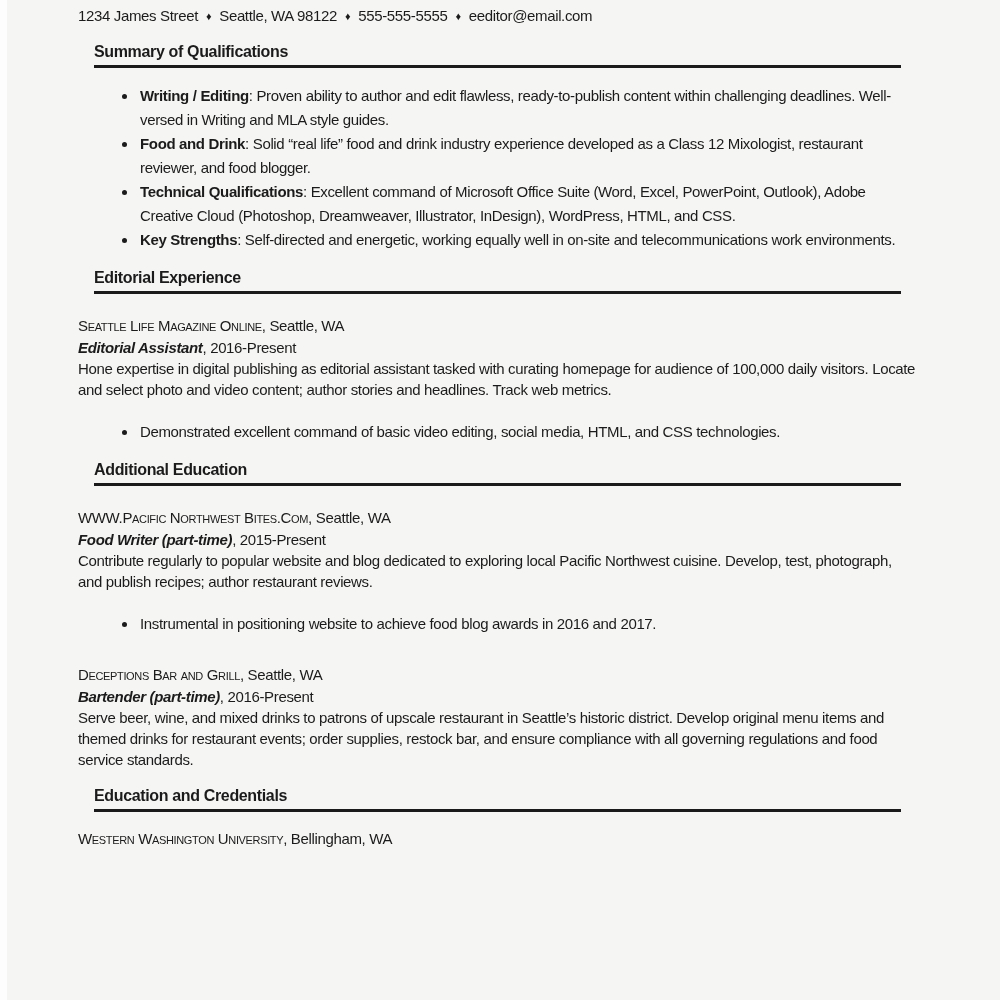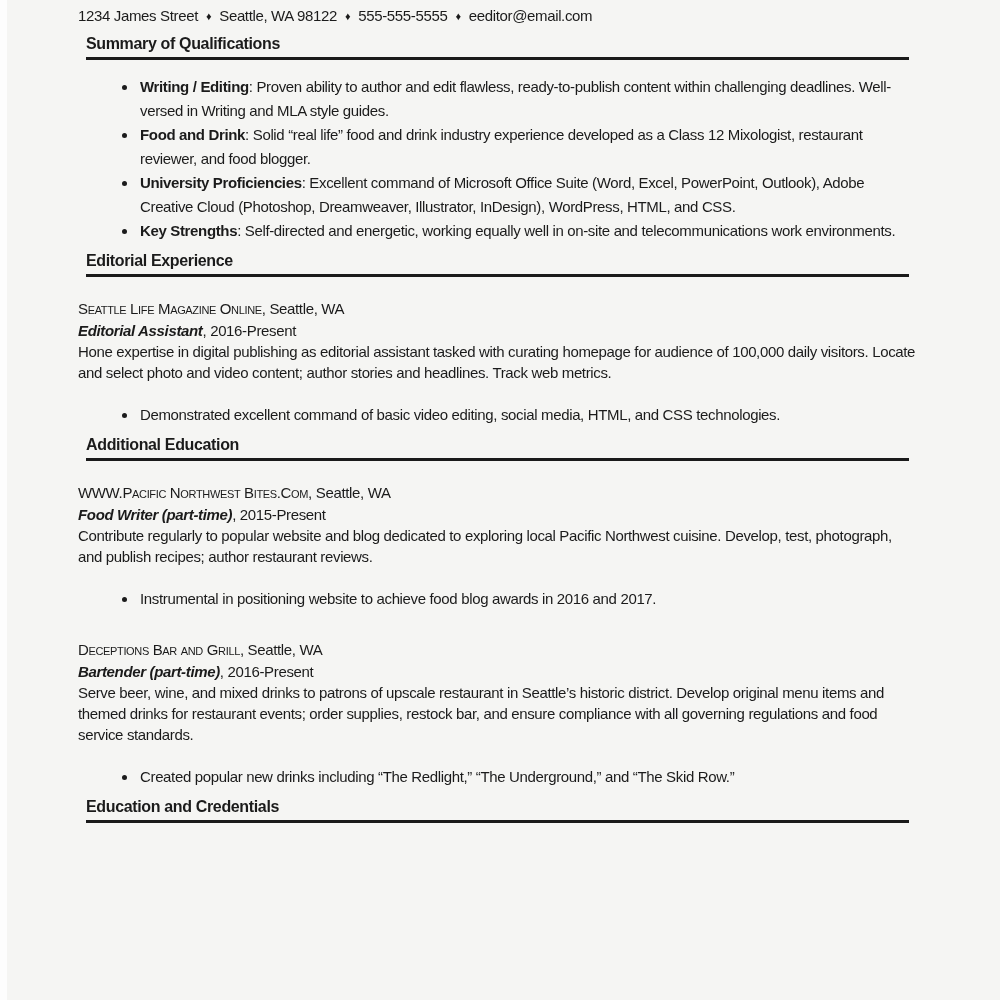--- a/index.html
+++ b/index.html
@@ -39,7 +39,7 @@
   }
   
   h2.sec-h {
-    margin: 8px;
+    margin: 16px;
     font-size: 16px;
     font-weight: 700;
     line-height: 19px;

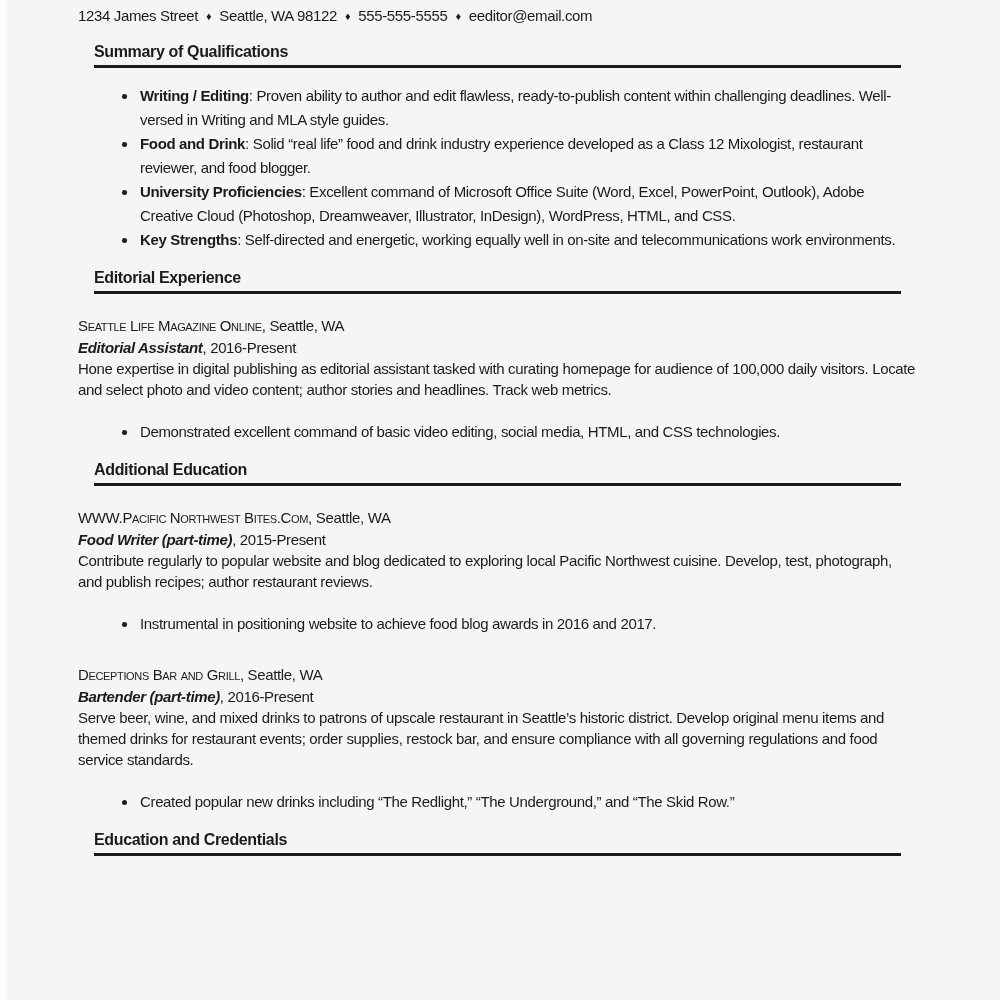--- a/index.html
+++ b/index.html
@@ -87,7 +87,7 @@
     <ul class="blist">
       <li><span class="b">Writing / Editing</span><span>: Proven ability to author and edit flawless, ready-to-publish content within challenging deadlines. Well-versed in Writing and MLA style guides.</span></li>
       <li><span class="b">Food and Drink</span><span>: Solid “real life” food and drink industry experience developed as a Class 12 Mixologist, restaurant reviewer, and food blogger.</span></li>
-      <li><span class="b">University Proficiencies</span><span>: Excellent command of Microsoft Office Suite (Word, Excel, PowerPoint, Outlook), Adobe Creative Cloud (Photoshop, Dreamweaver, Illustrator, InDesign), WordPress, HTML, and CSS.</span></li>
+      <li><span class="b">Technical Qualifications</span><span>: Excellent command of Microsoft Office Suite (Word, Excel, PowerPoint, Outlook), Adobe Creative Cloud (Photoshop, Dreamweaver, Illustrator, InDesign), WordPress, HTML, and CSS.</span></li>
       <li><span class="b">Key Strengths</span><span>: Self-directed and energetic, working equally well in on-site and telecommunications work environments.</span></li>
     </ul>
   </section>

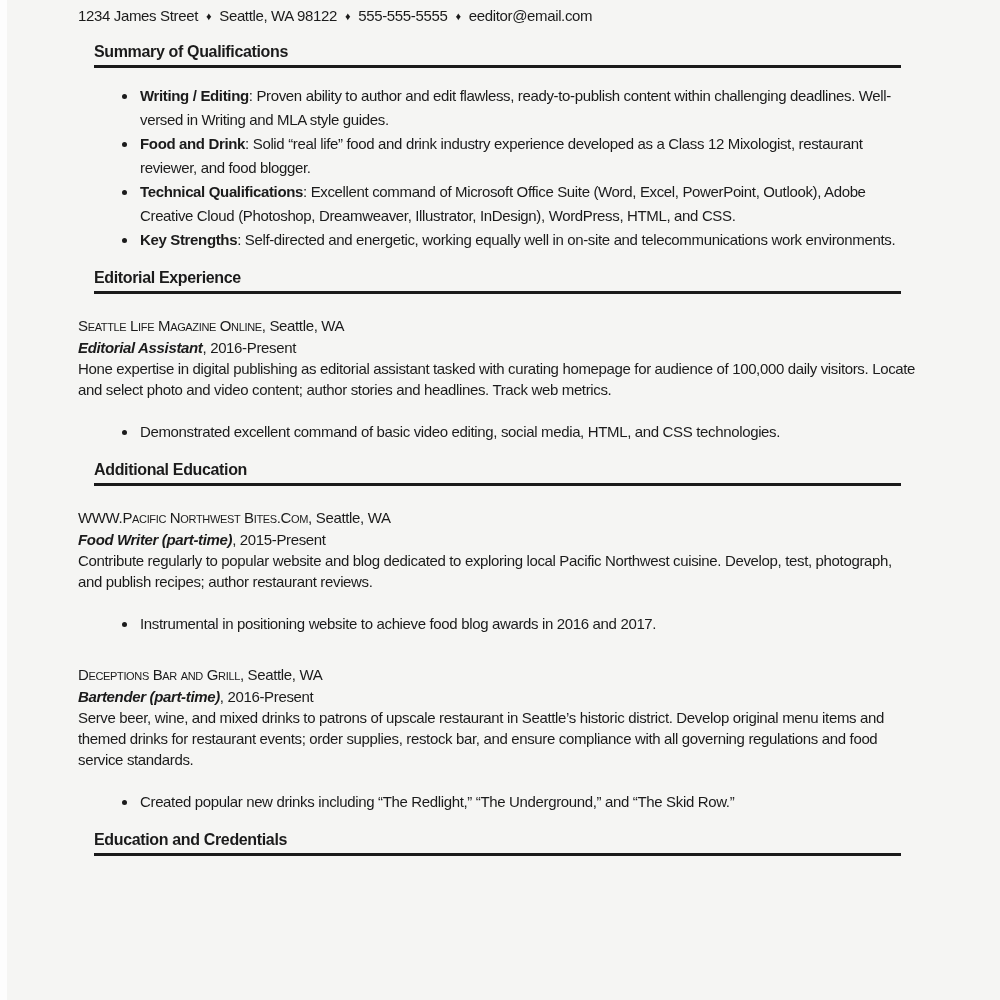--- a/index.html
+++ b/index.html
@@ -120,9 +120,6 @@
       <p class="line"><span class="sc">Deceptions Bar and Grill</span><span>, Seattle, WA</span></p>
       <p class="line"><span class="jt">Bartender (part-time)</span><span>, 2016-Present</span></p>
       <p class="para">Serve beer, wine, and mixed drinks to patrons of upscale restaurant in Seattle’s historic district. Develop original menu items and themed drinks for restaurant events; order supplies, restock bar, and ensure compliance with all governing regulations and food service standards.</p>
-      <ul class="blist tight">
-        <li>Created popular new drinks including “The Redlight,” “The Underground,” and “The Skid Row.”</li>
-      </ul>
     </div>
   </section>
 

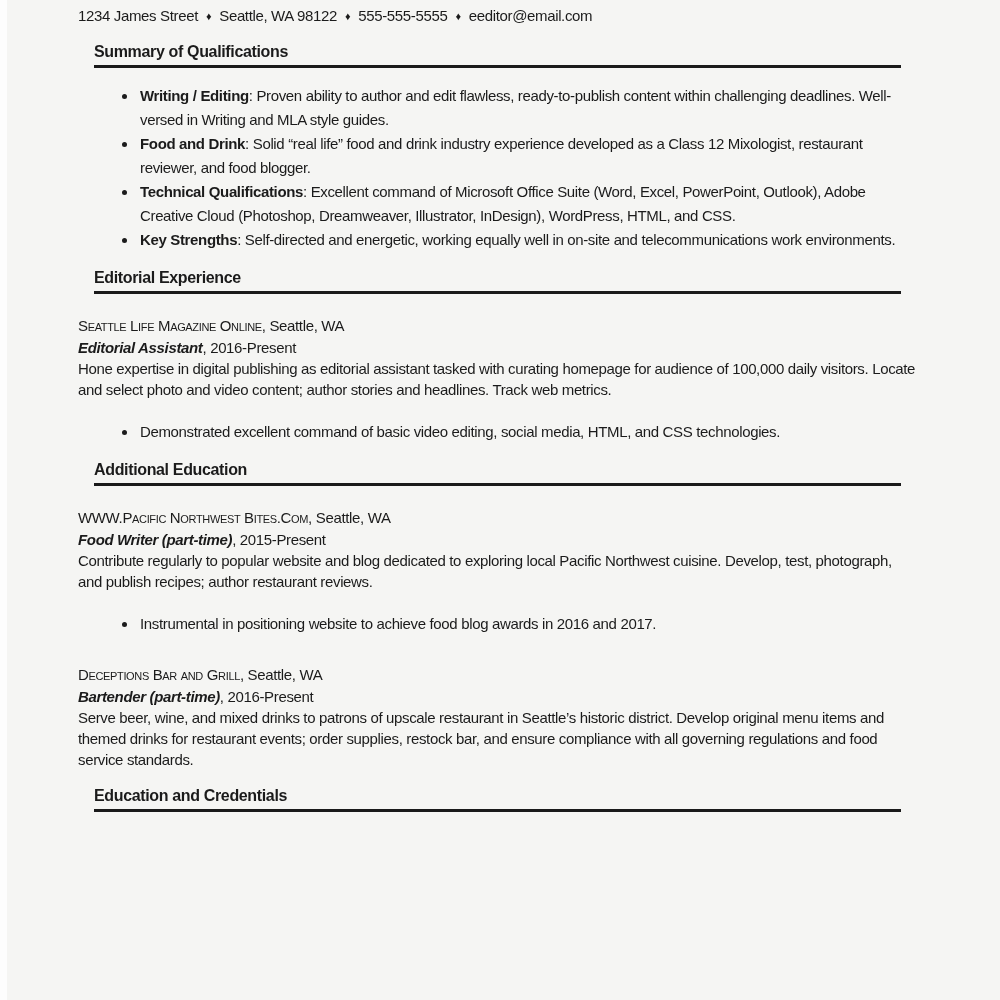--- a/index.html
+++ b/index.html
@@ -125,6 +125,7 @@
 
   <section>
     <h2 class="sec-h mt-education">Education and Credentials</h2>
+    <p class="line"><span class="sc">Western Washington University</span><span>, Bellingham, WA</span></p>
   </section>
 
 </div>

